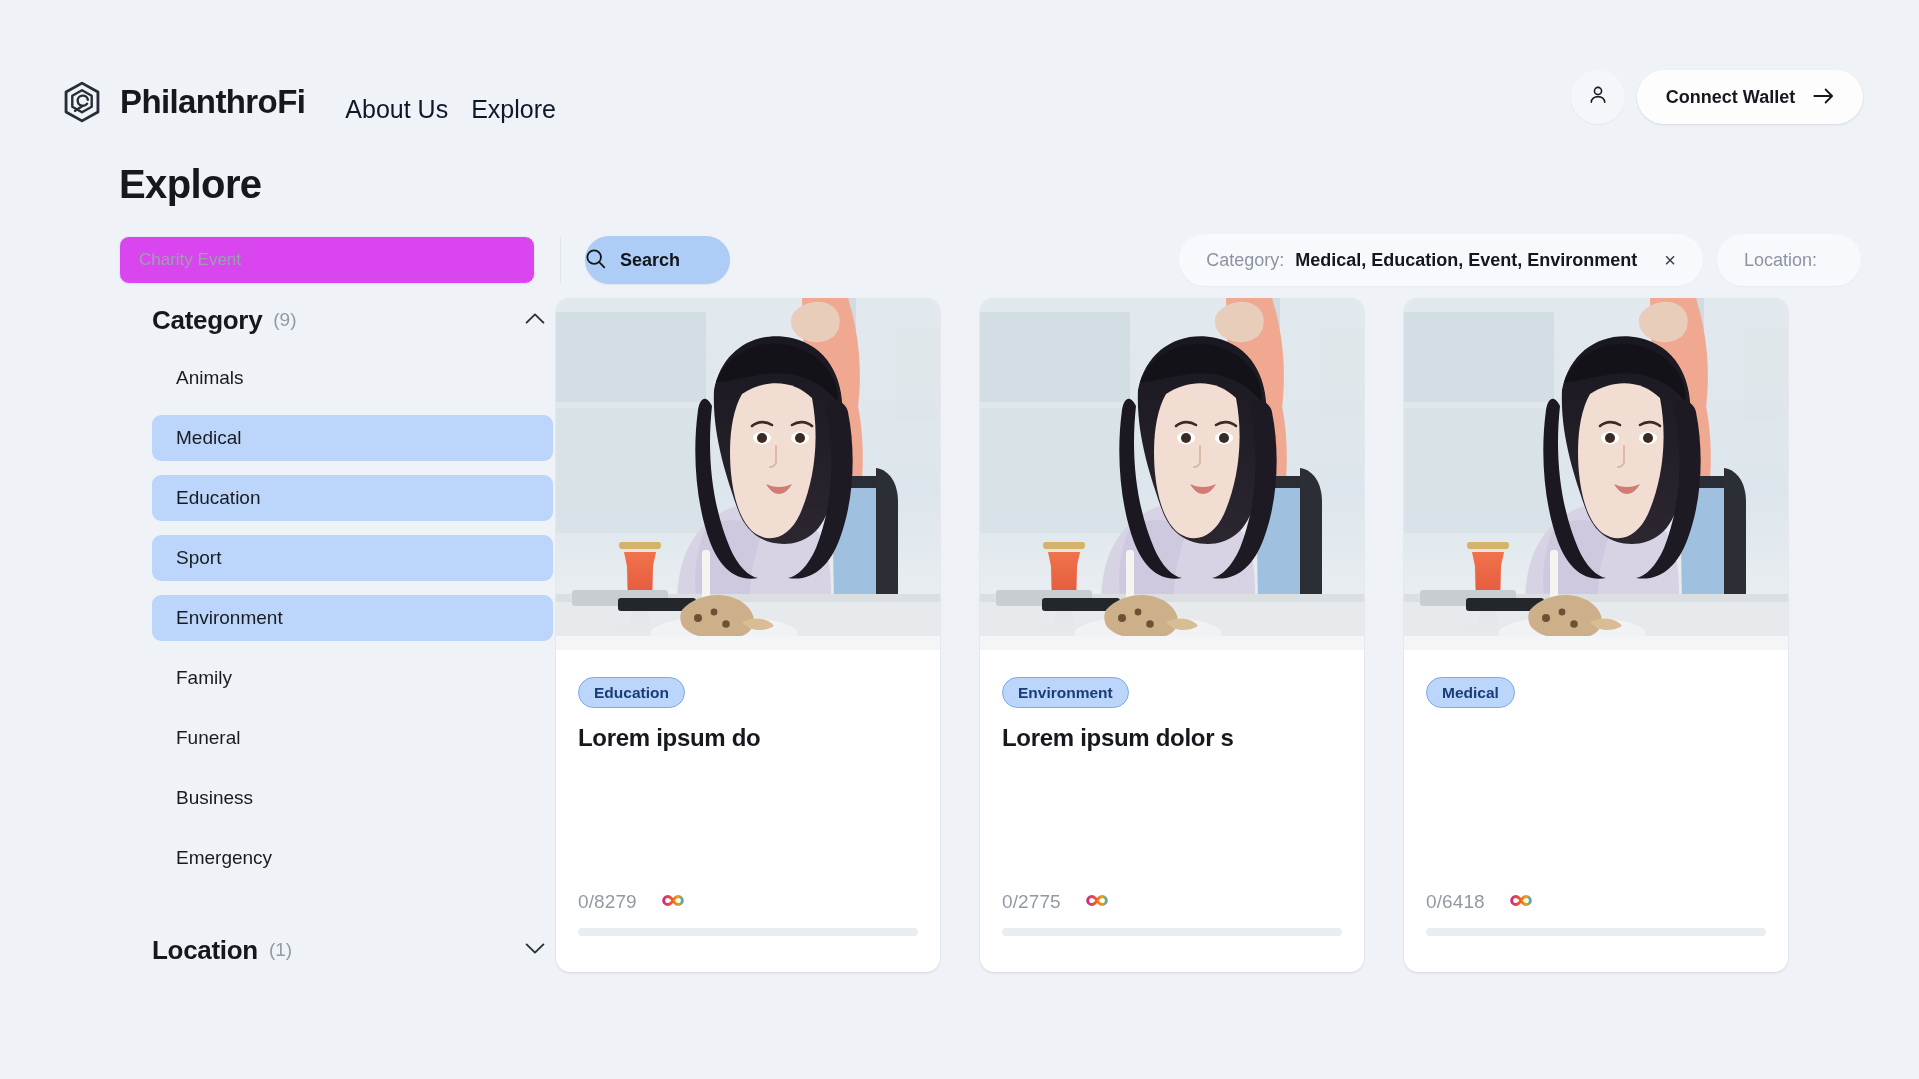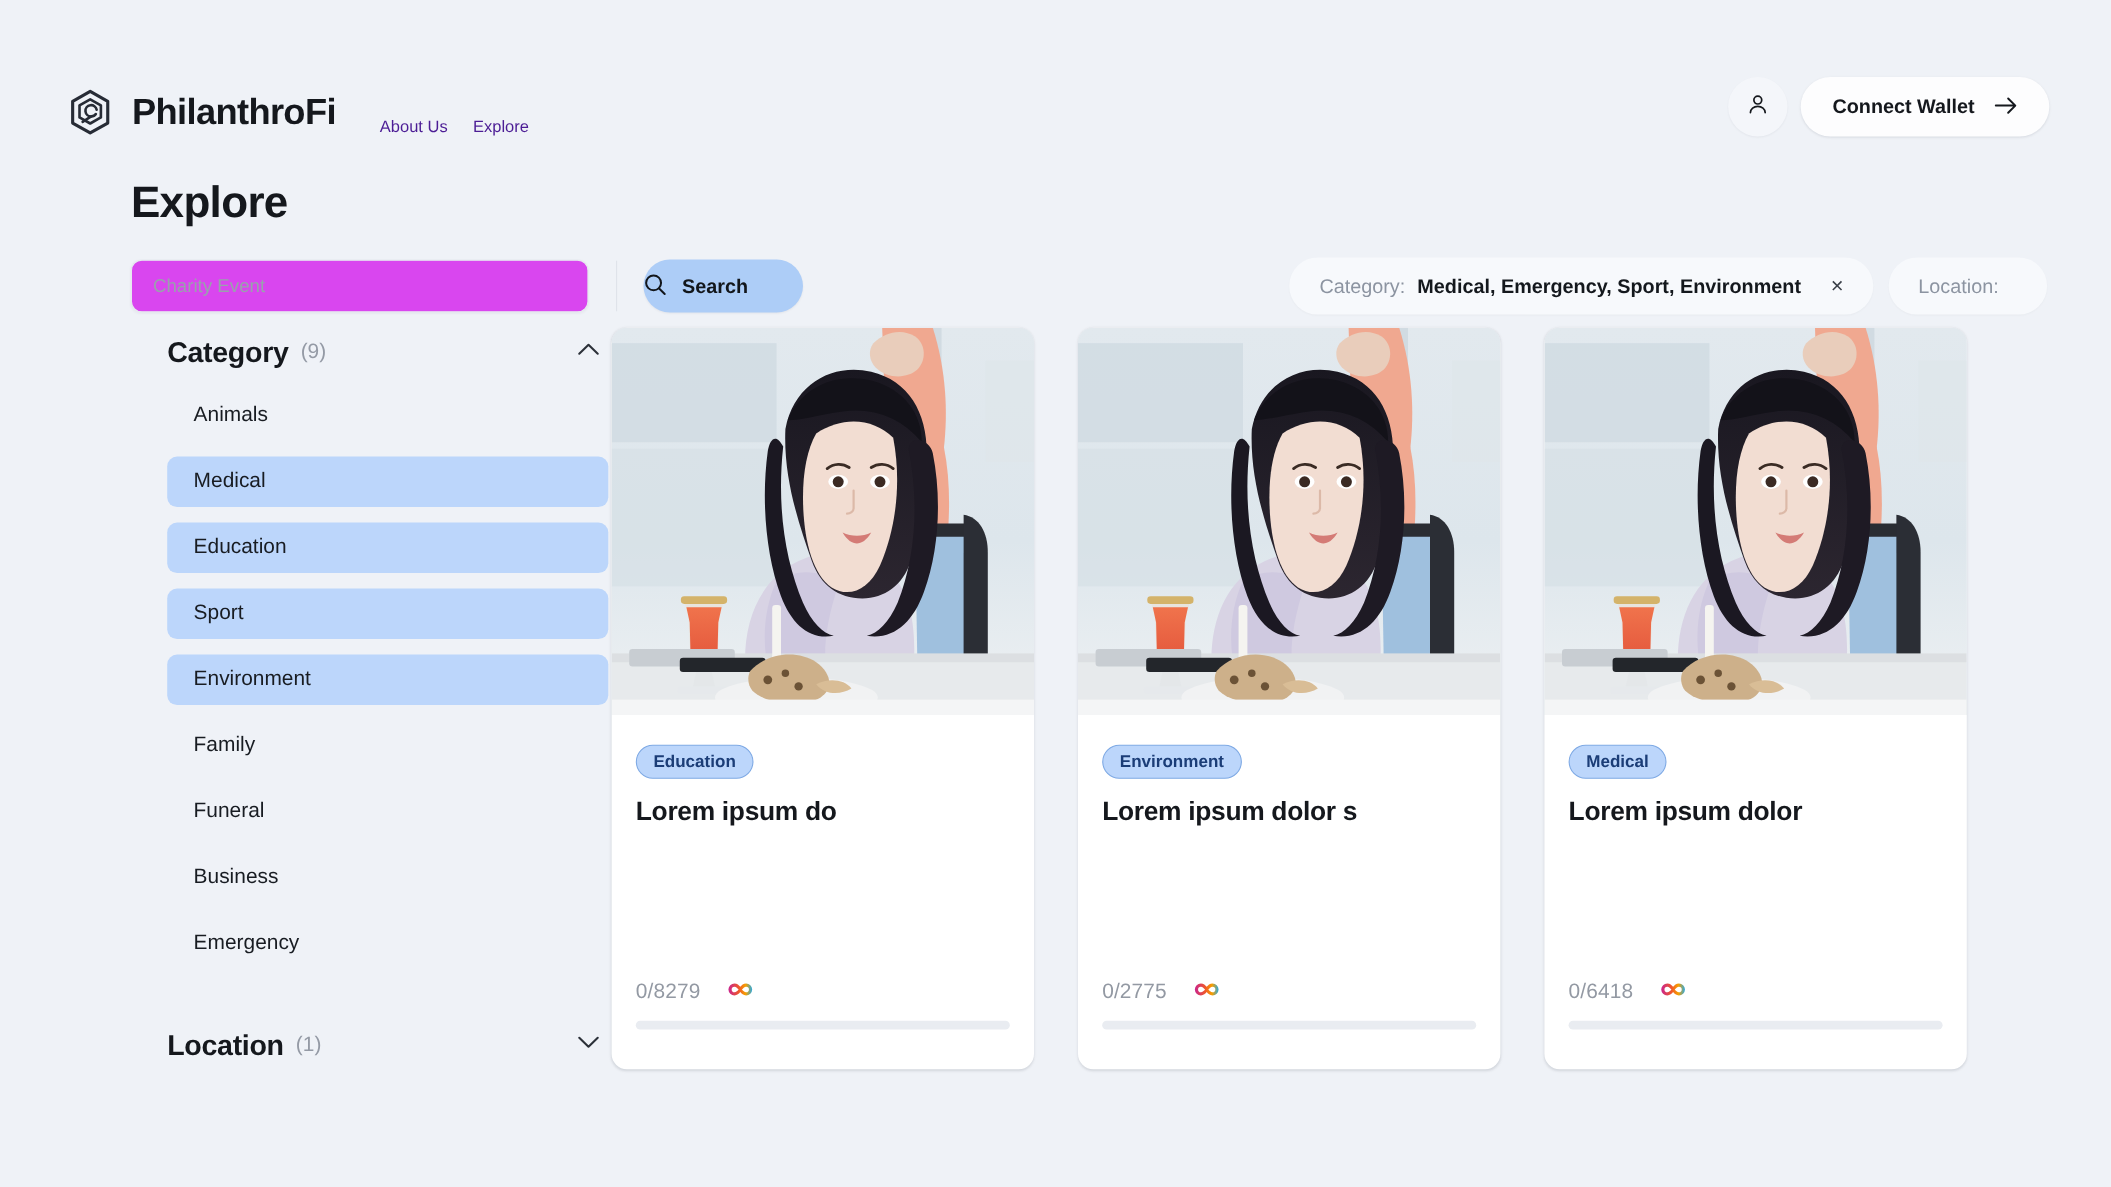--- a/index.html
+++ b/index.html
@@ -47,8 +47,8 @@
     margin-top: 2px;
   }
   .nav-link {
-    font-size: 15px;
-    color: #4c1d95;
+    font-size: 25px;
+    color: #0f172a;
     white-space: nowrap;
     cursor: pointer;
     text-decoration: none;

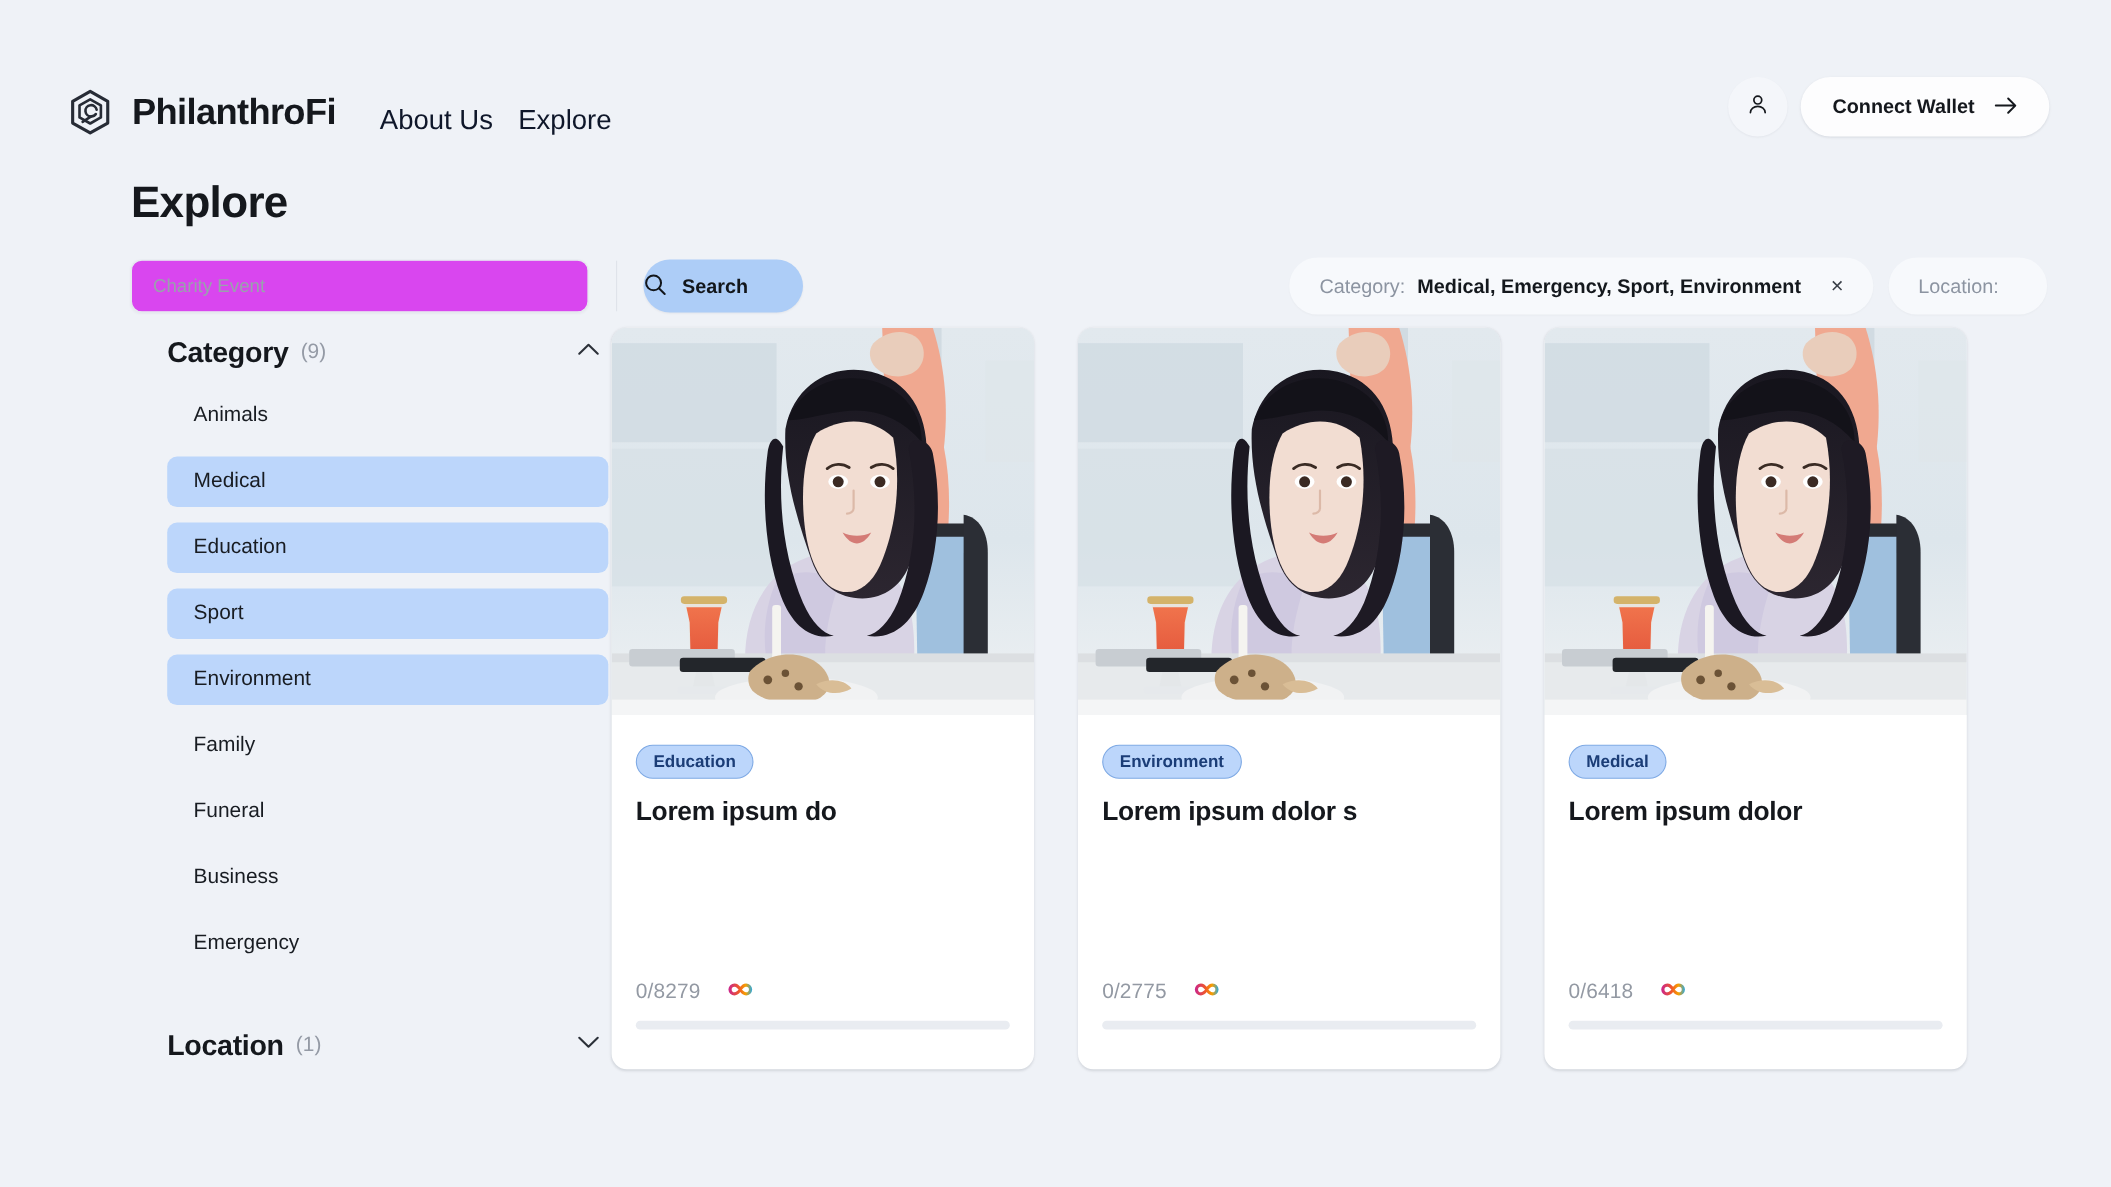--- a/index.html
+++ b/index.html
@@ -351,7 +351,7 @@
 
     <div class="chip">
       <span class="chip-key">Category:</span>
-      <span class="chip-val">Medical,  Emergency,  Sport,  Environment</span>
+      <span class="chip-val">Medical,  Education,  Event,  Environment</span>
       <span class="chip-clear">×</span>
     </div>
 

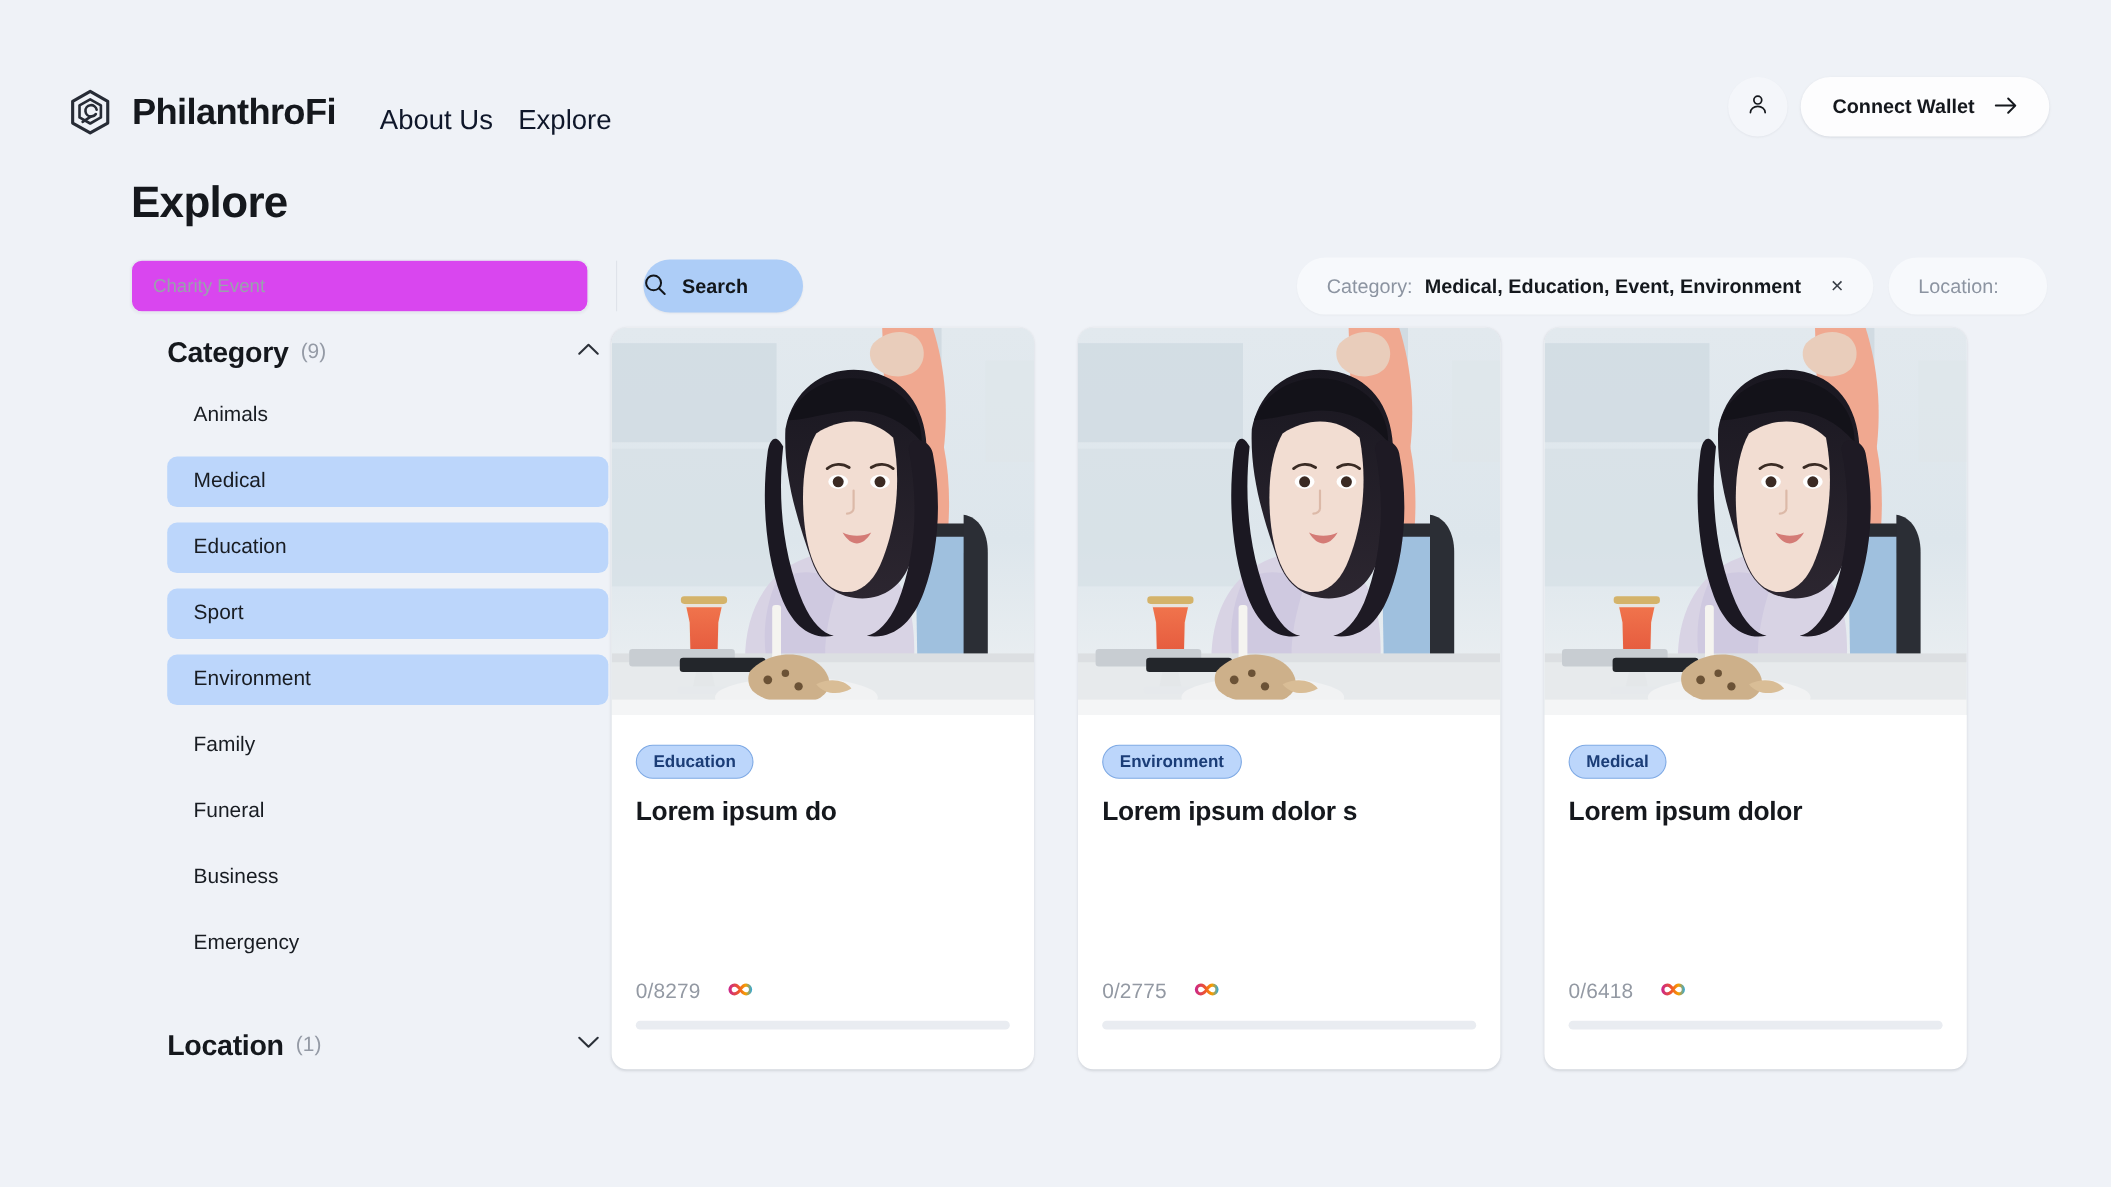--- a/index.html
+++ b/index.html
@@ -611,7 +611,6 @@
       </div>
       <div class="card-body">
         <span class="tag">Medical</span>
-        <h3 class="card-title">Lorem ipsum dolor</h3>
         <div class="card-foot">
           <div class="amount-row">
             <span class="amount">0/6418</span>

